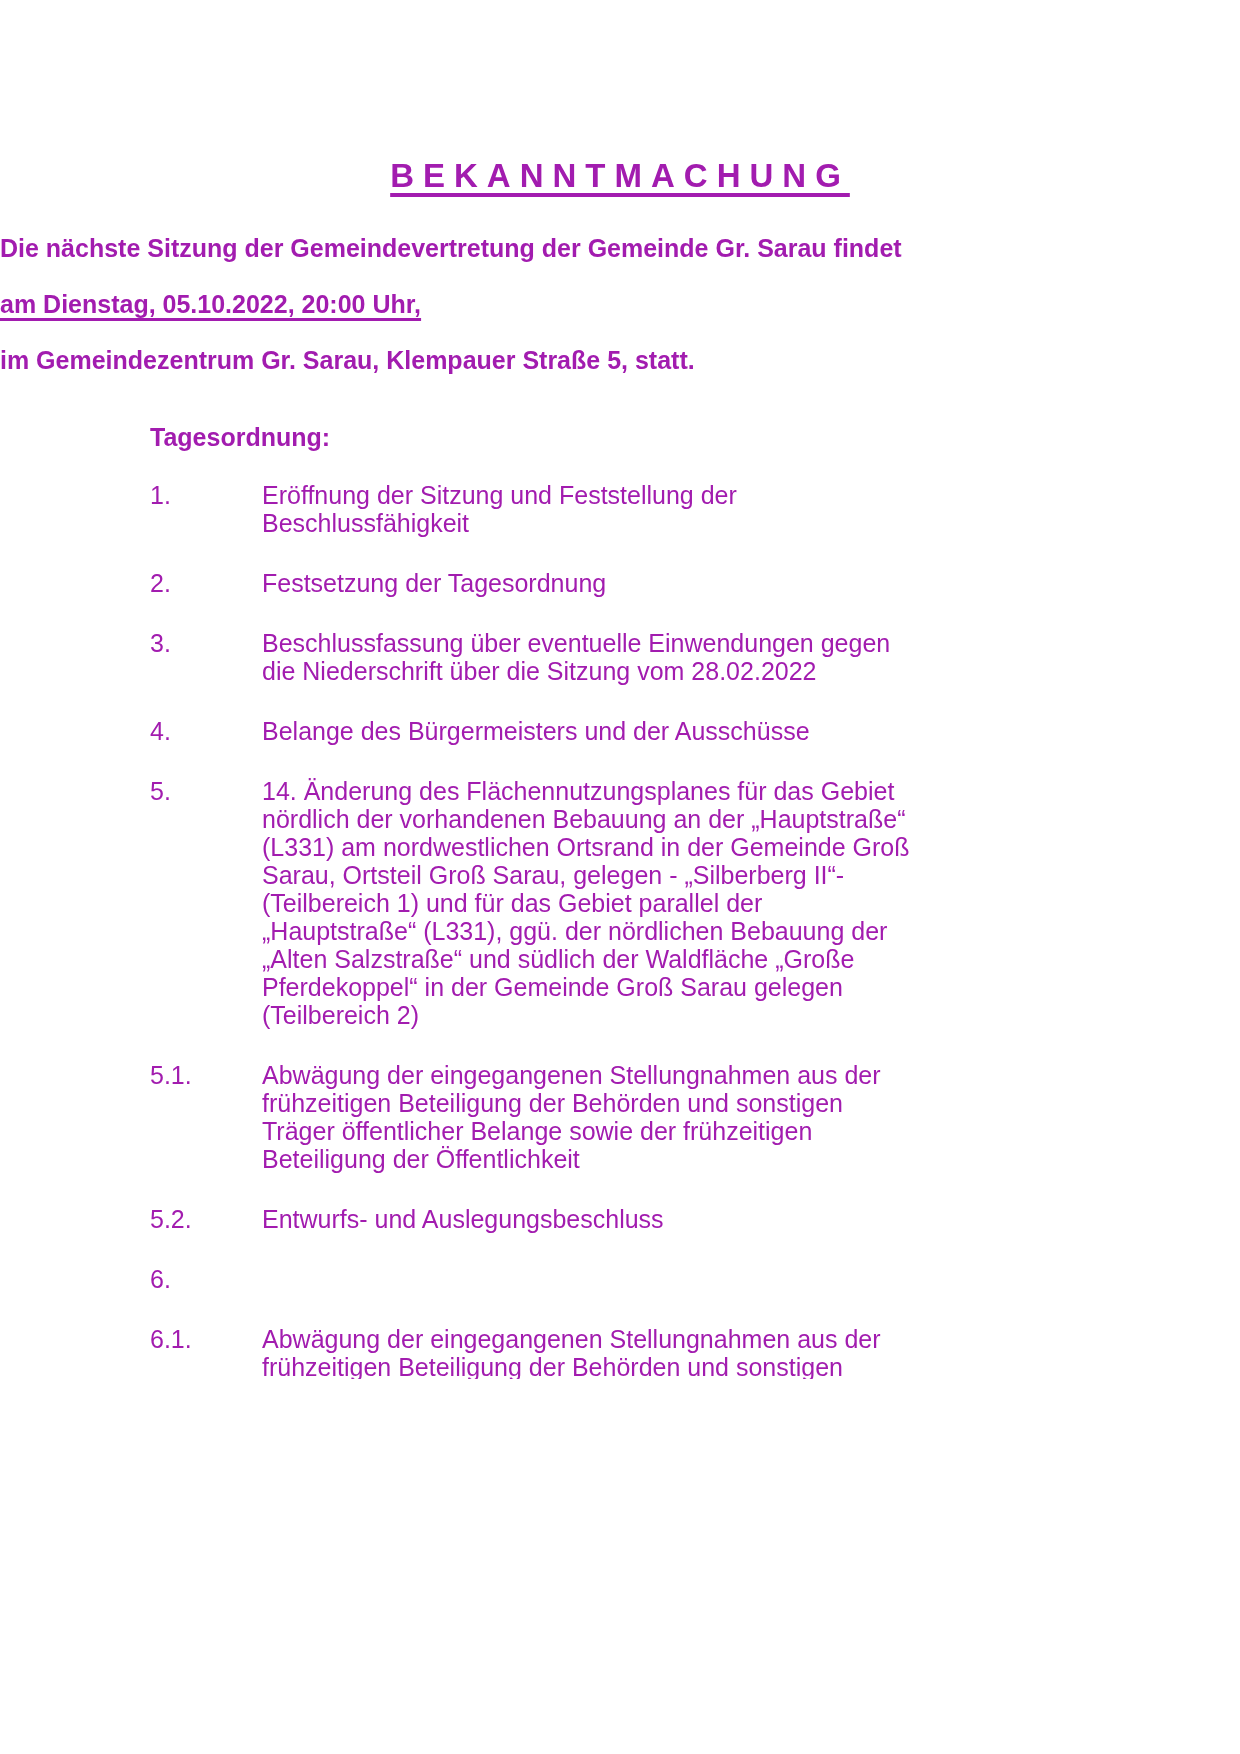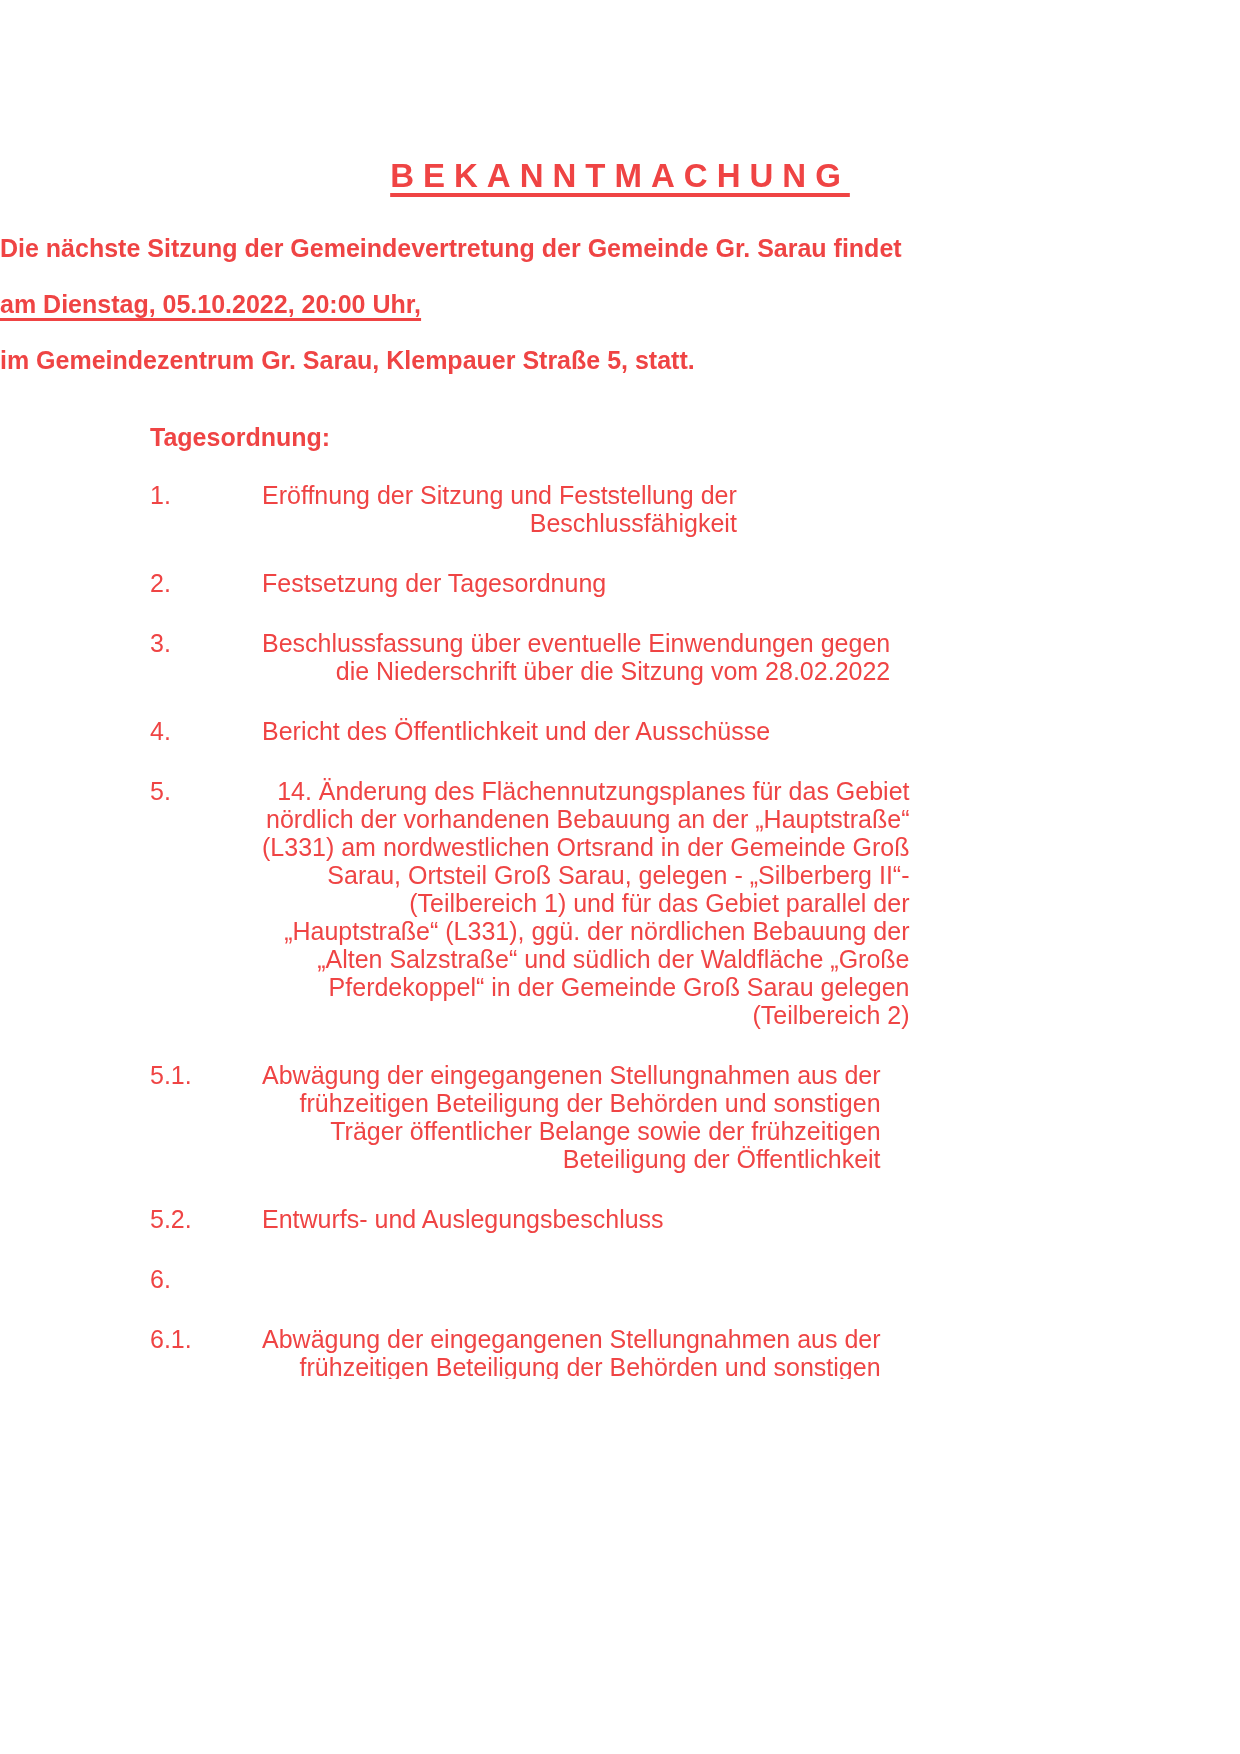--- a/index.html
+++ b/index.html
@@ -10,7 +10,7 @@
     height: 1379px;
     margin: 0 auto;
     background: #ffffff;
-    color: #ef4444;
+    color: #a21caf;
     font-family: "Liberation Sans", "DejaVu Sans", sans-serif;
     font-size: 25px;
     line-height: 28px;

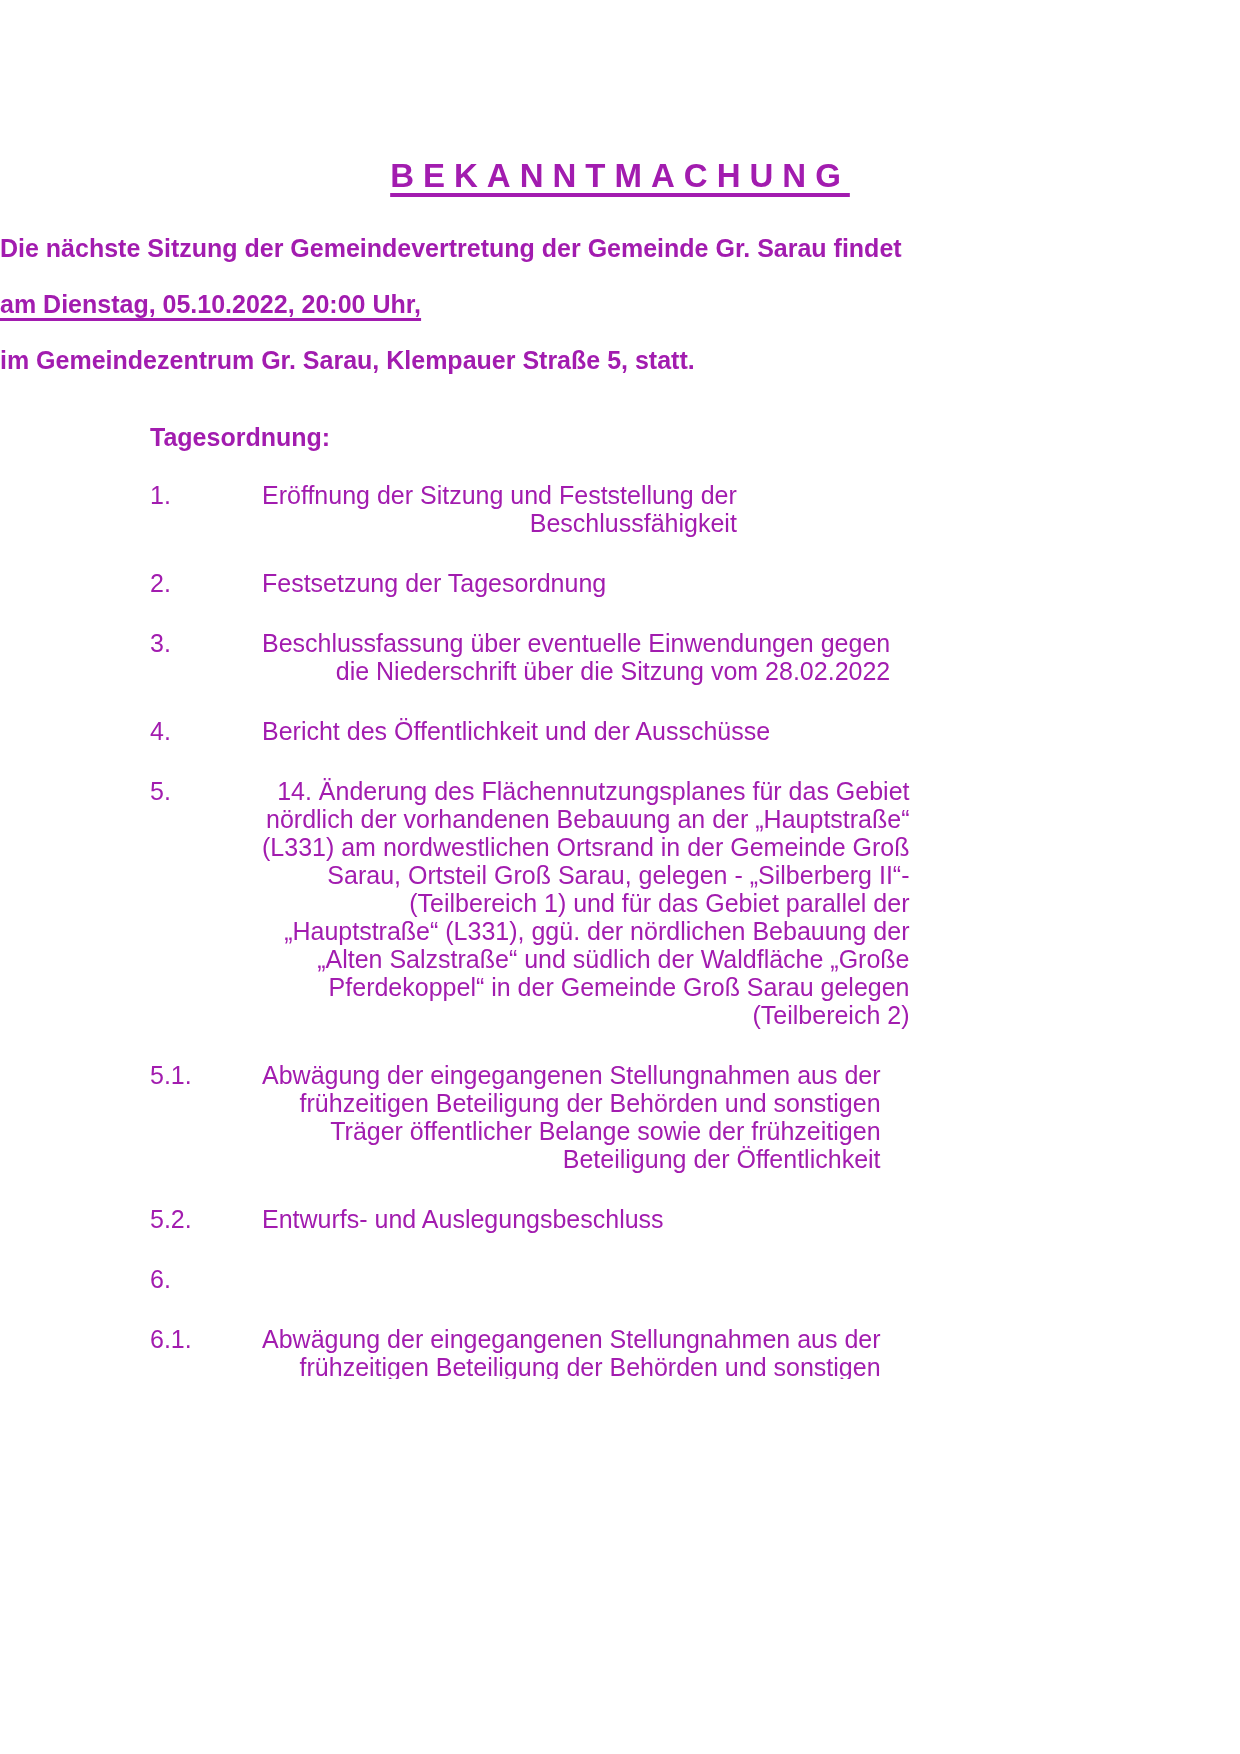--- a/index.html
+++ b/index.html
@@ -56,7 +56,6 @@
   .agenda-item .txt {
     white-space: pre-line;
     max-width: 720px;
-    text-align: right;
   }
 </style>
 </head>

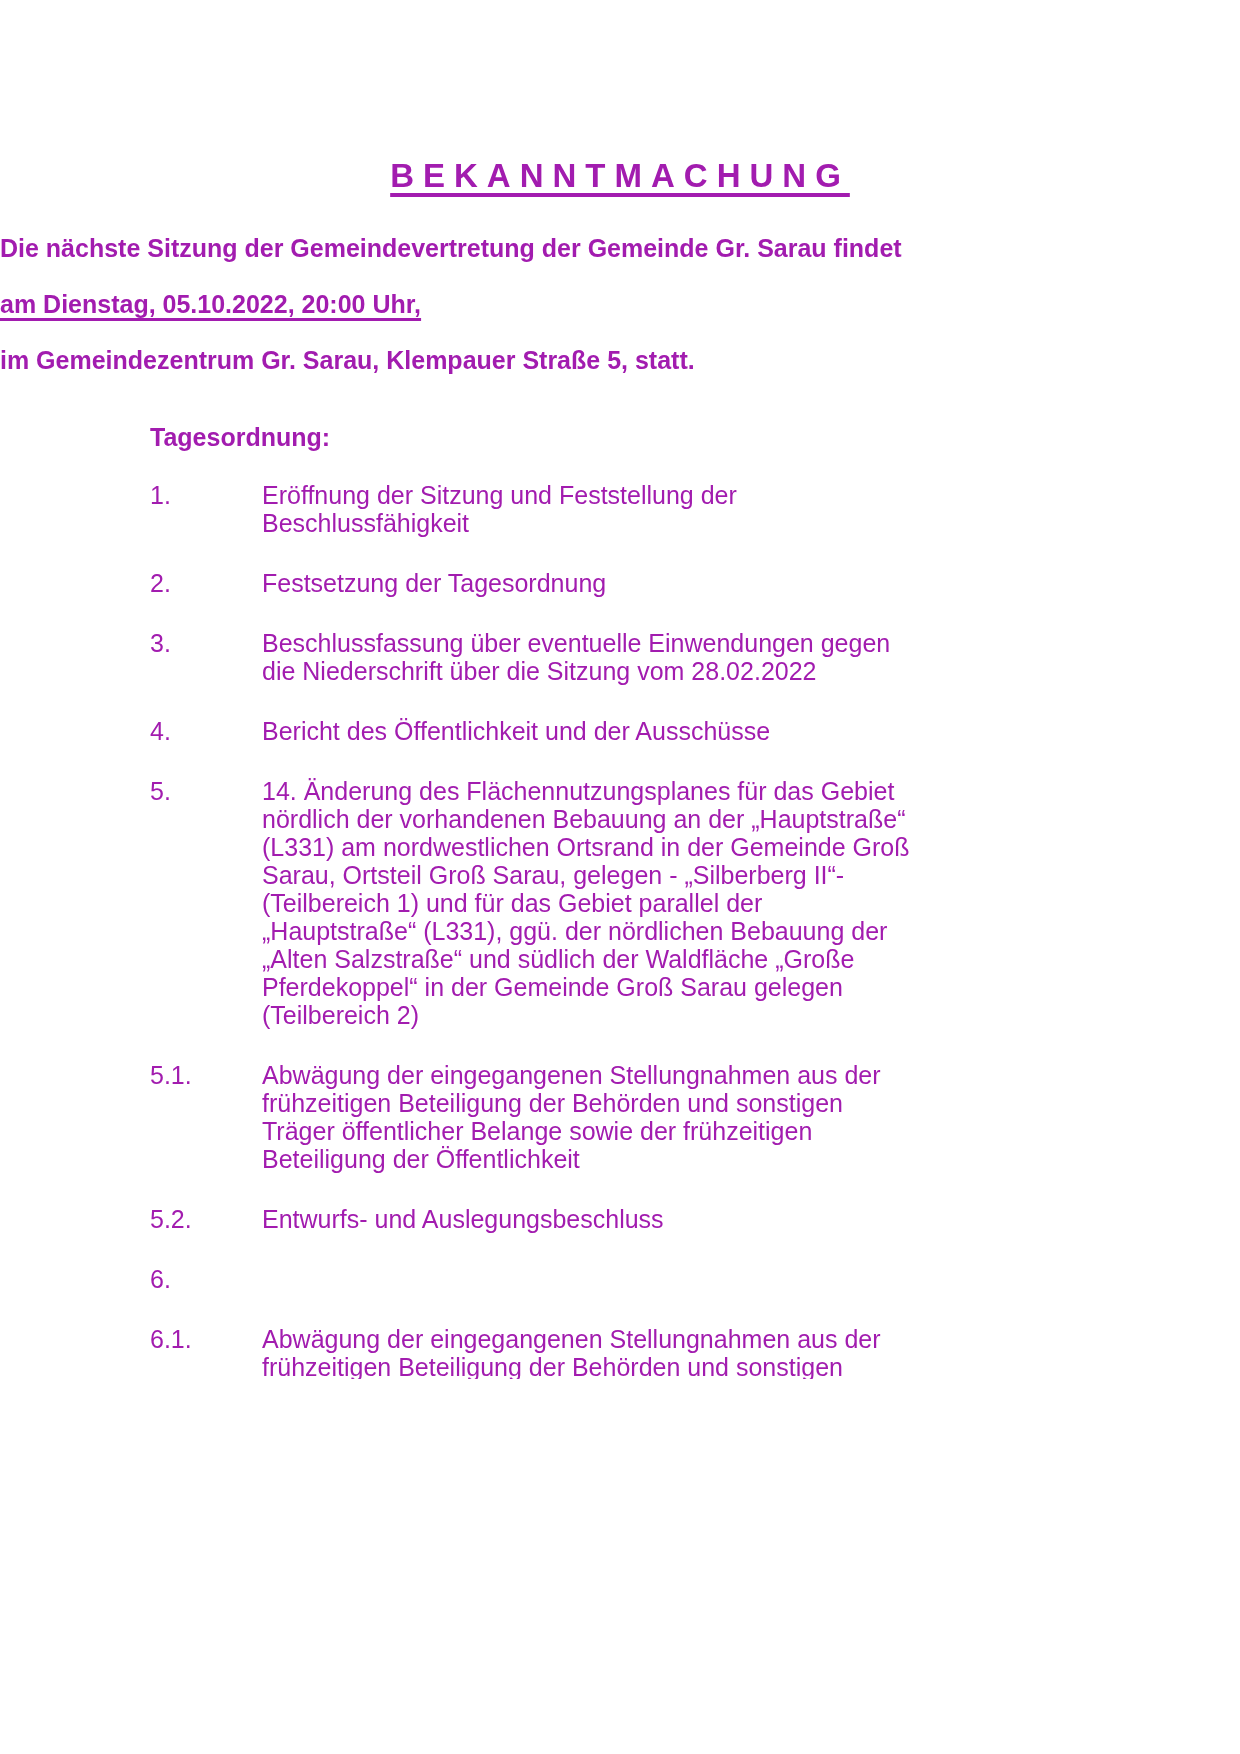--- a/index.html
+++ b/index.html
@@ -94,7 +94,7 @@
 
     <div class="agenda-item">
       <span class="num">4.</span>
-      <span class="txt">Bericht des Öffentlichkeit und der Ausschüsse</span>
+      <span class="txt">Belange des Bürgermeisters und der Ausschüsse</span>
     </div>
 
     <div class="agenda-item">

